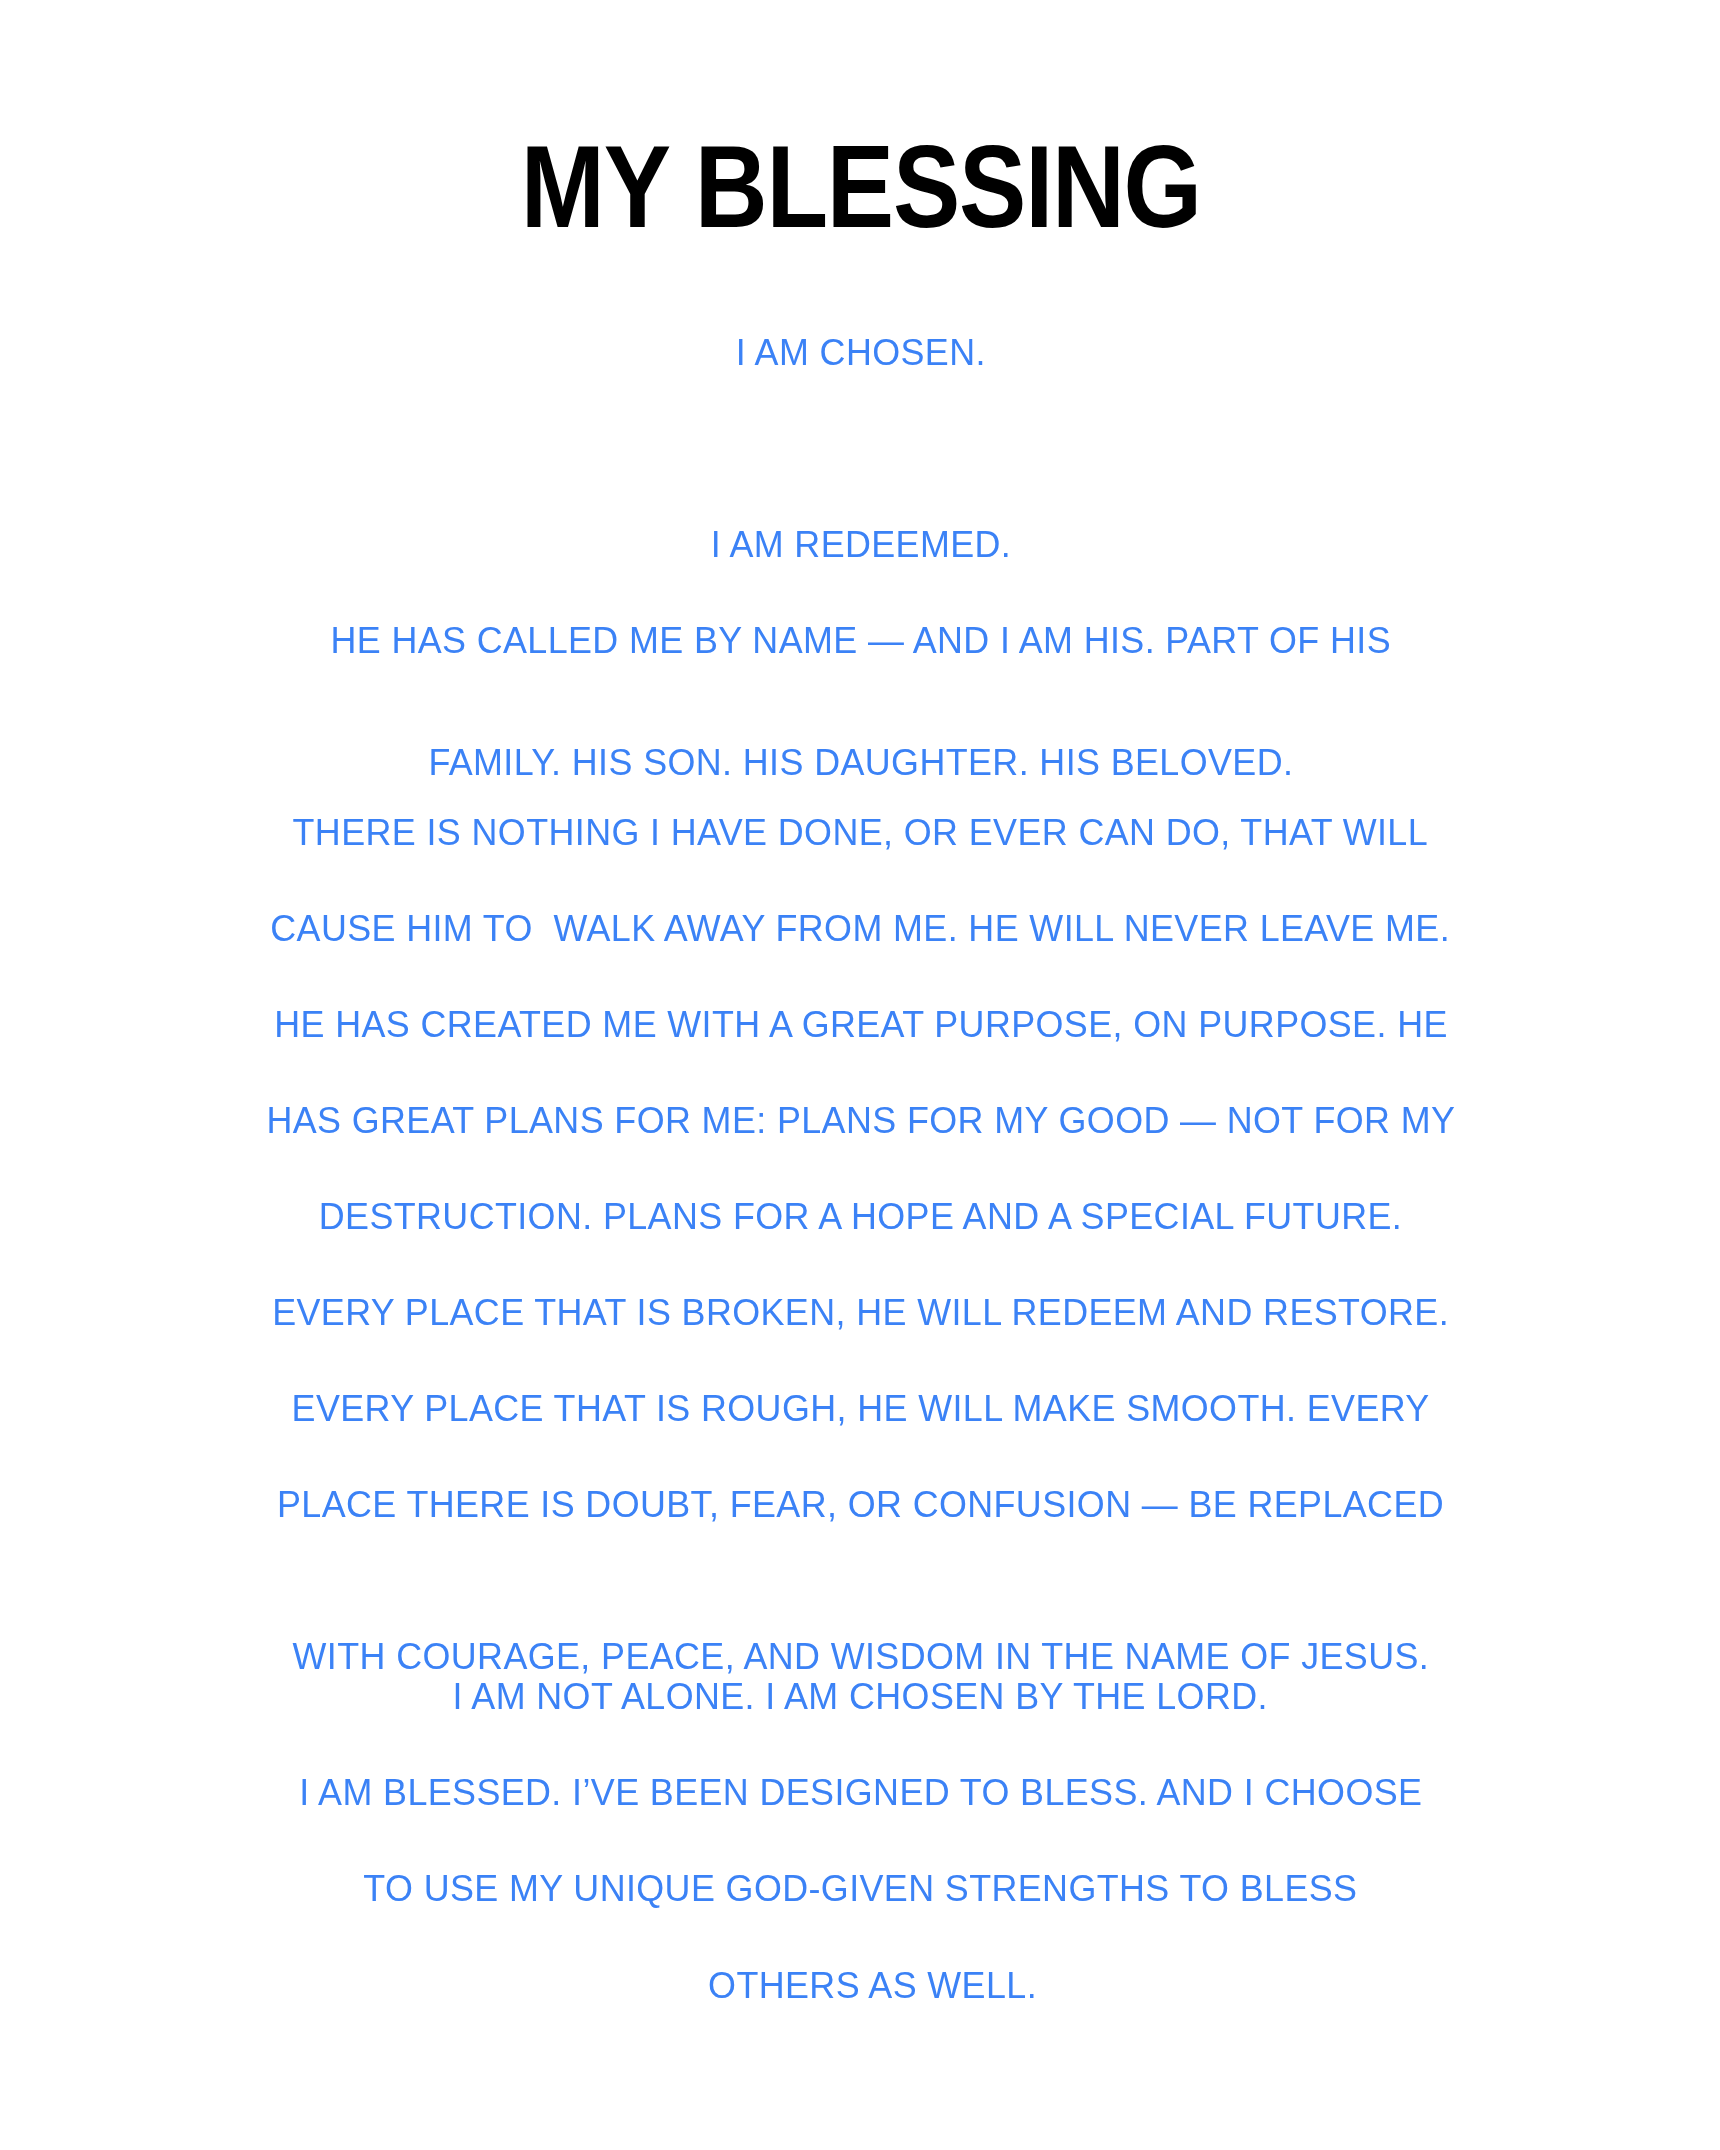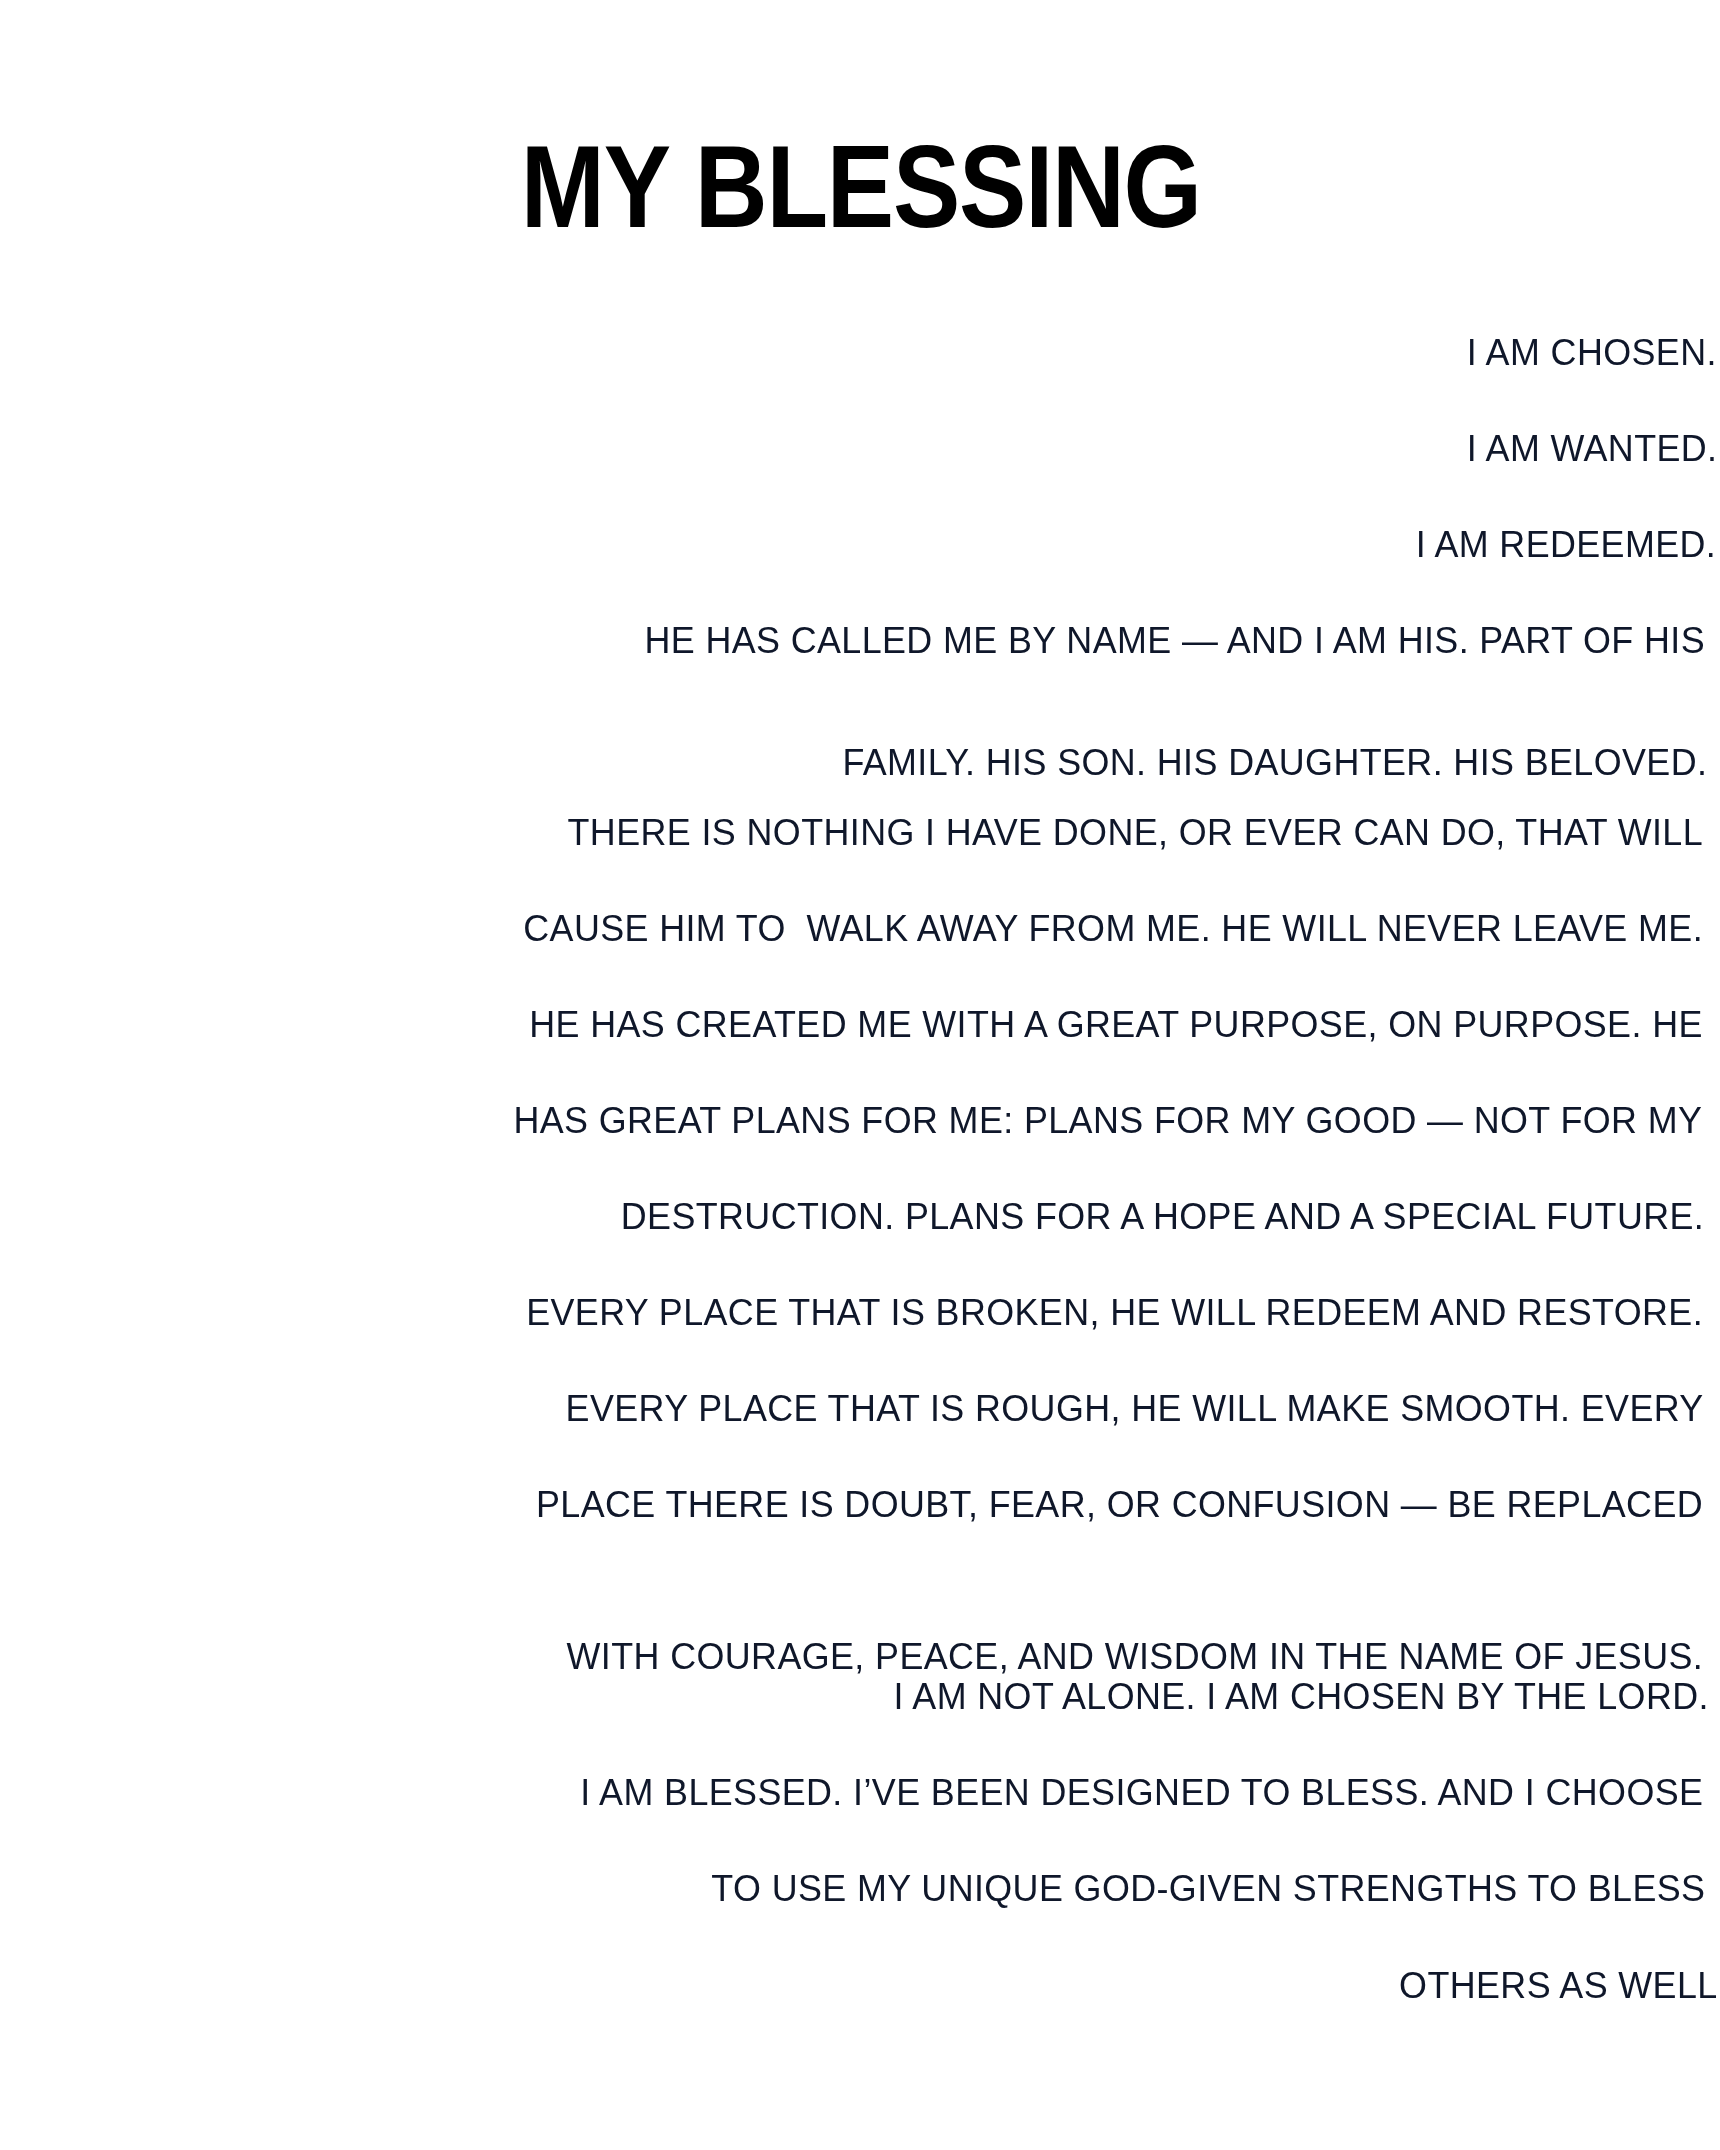--- a/index.html
+++ b/index.html
@@ -54,13 +54,13 @@
       position: absolute;
       left: 0;
       width: 1721px;
-      text-align: right;
+      text-align: center;
       font-family: "Liberation Sans", "DejaVu Sans", sans-serif;
       font-weight: 400;
       font-size: 37px;
       line-height: 1;
       white-space: pre;
-      color: #0f172a;
+      color: #3b82f6;
       letter-spacing: 0.4px;
     }
     .line .txt {

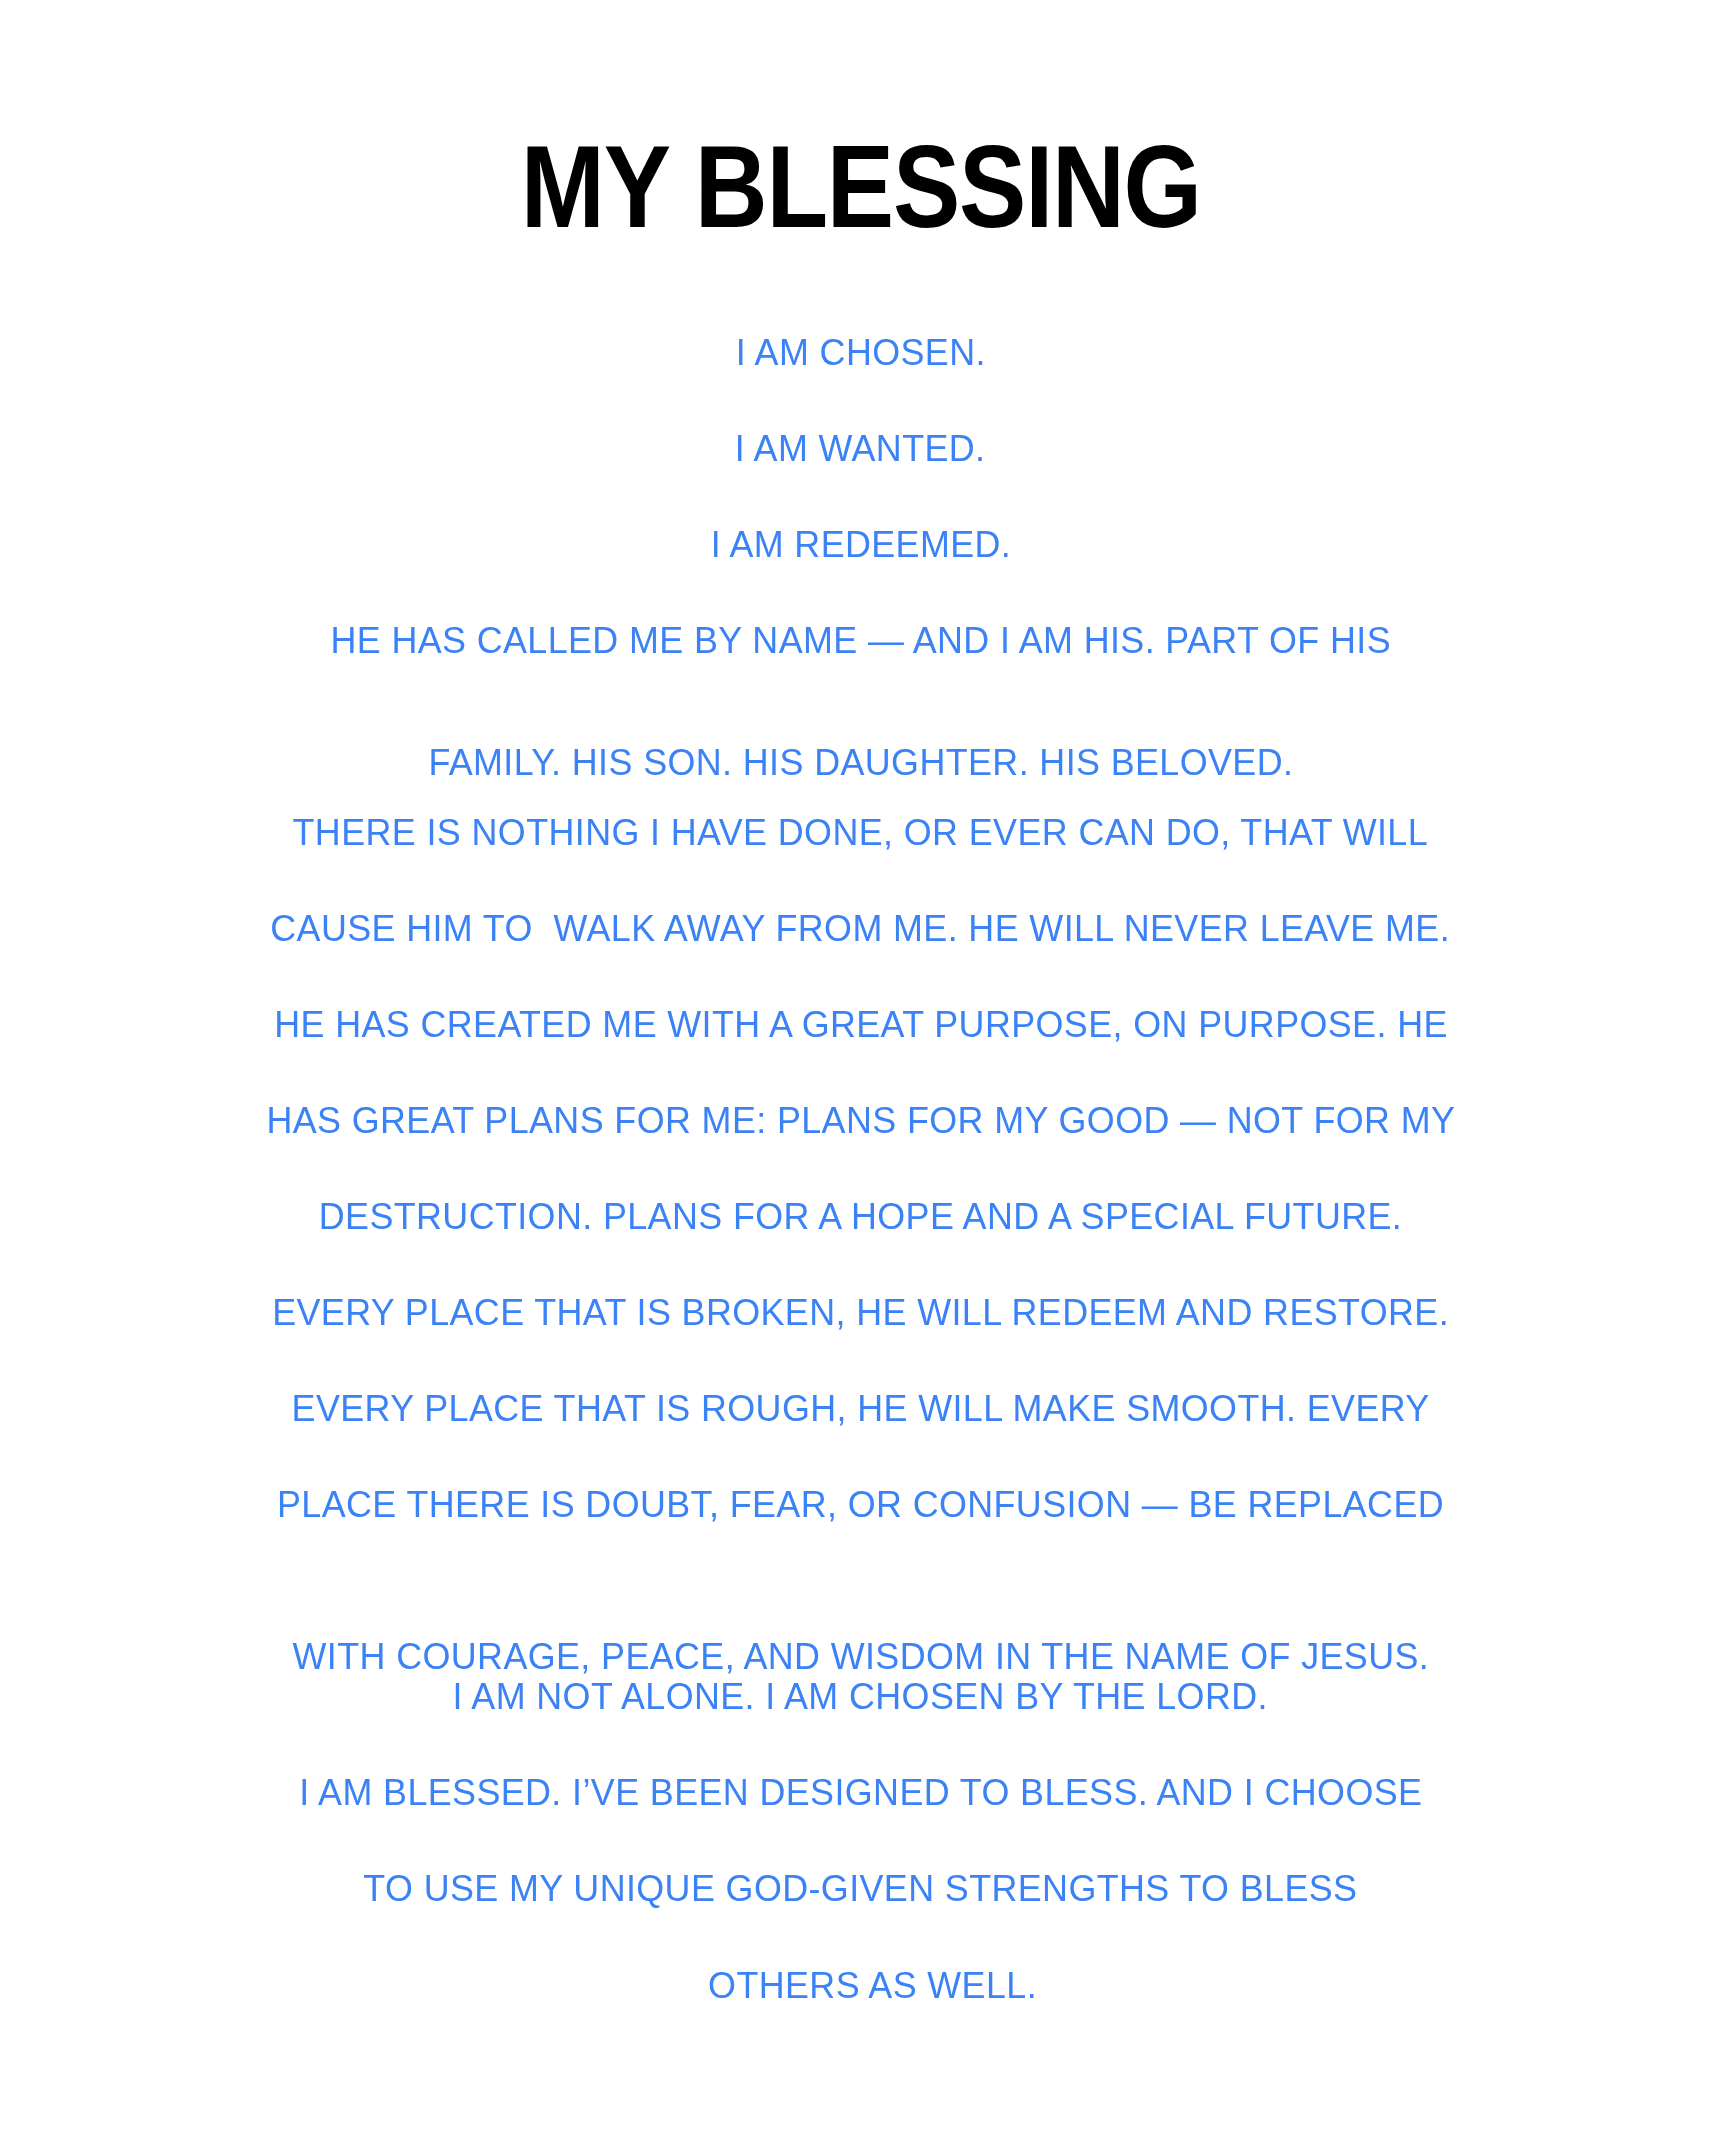--- a/index.html
+++ b/index.html
@@ -79,7 +79,6 @@
 
   <div class="body-lines">
     <div class="line" style="top:334px;"><span class="txt">I AM CHOSEN.</span></div>
-    <div class="line" style="top:430px;"><span class="txt">I AM WANTED.</span></div>
     <div class="line" style="top:526px;"><span class="txt">I AM REDEEMED.</span></div>
     <div class="line" style="top:622px;"><span class="txt">HE HAS CALLED ME BY NAME — AND I AM HIS. PART OF HIS</span></div>
     <div class="line" style="top:744px;"><span class="txt">FAMILY. HIS SON. HIS DAUGHTER. HIS BELOVED.</span></div>

